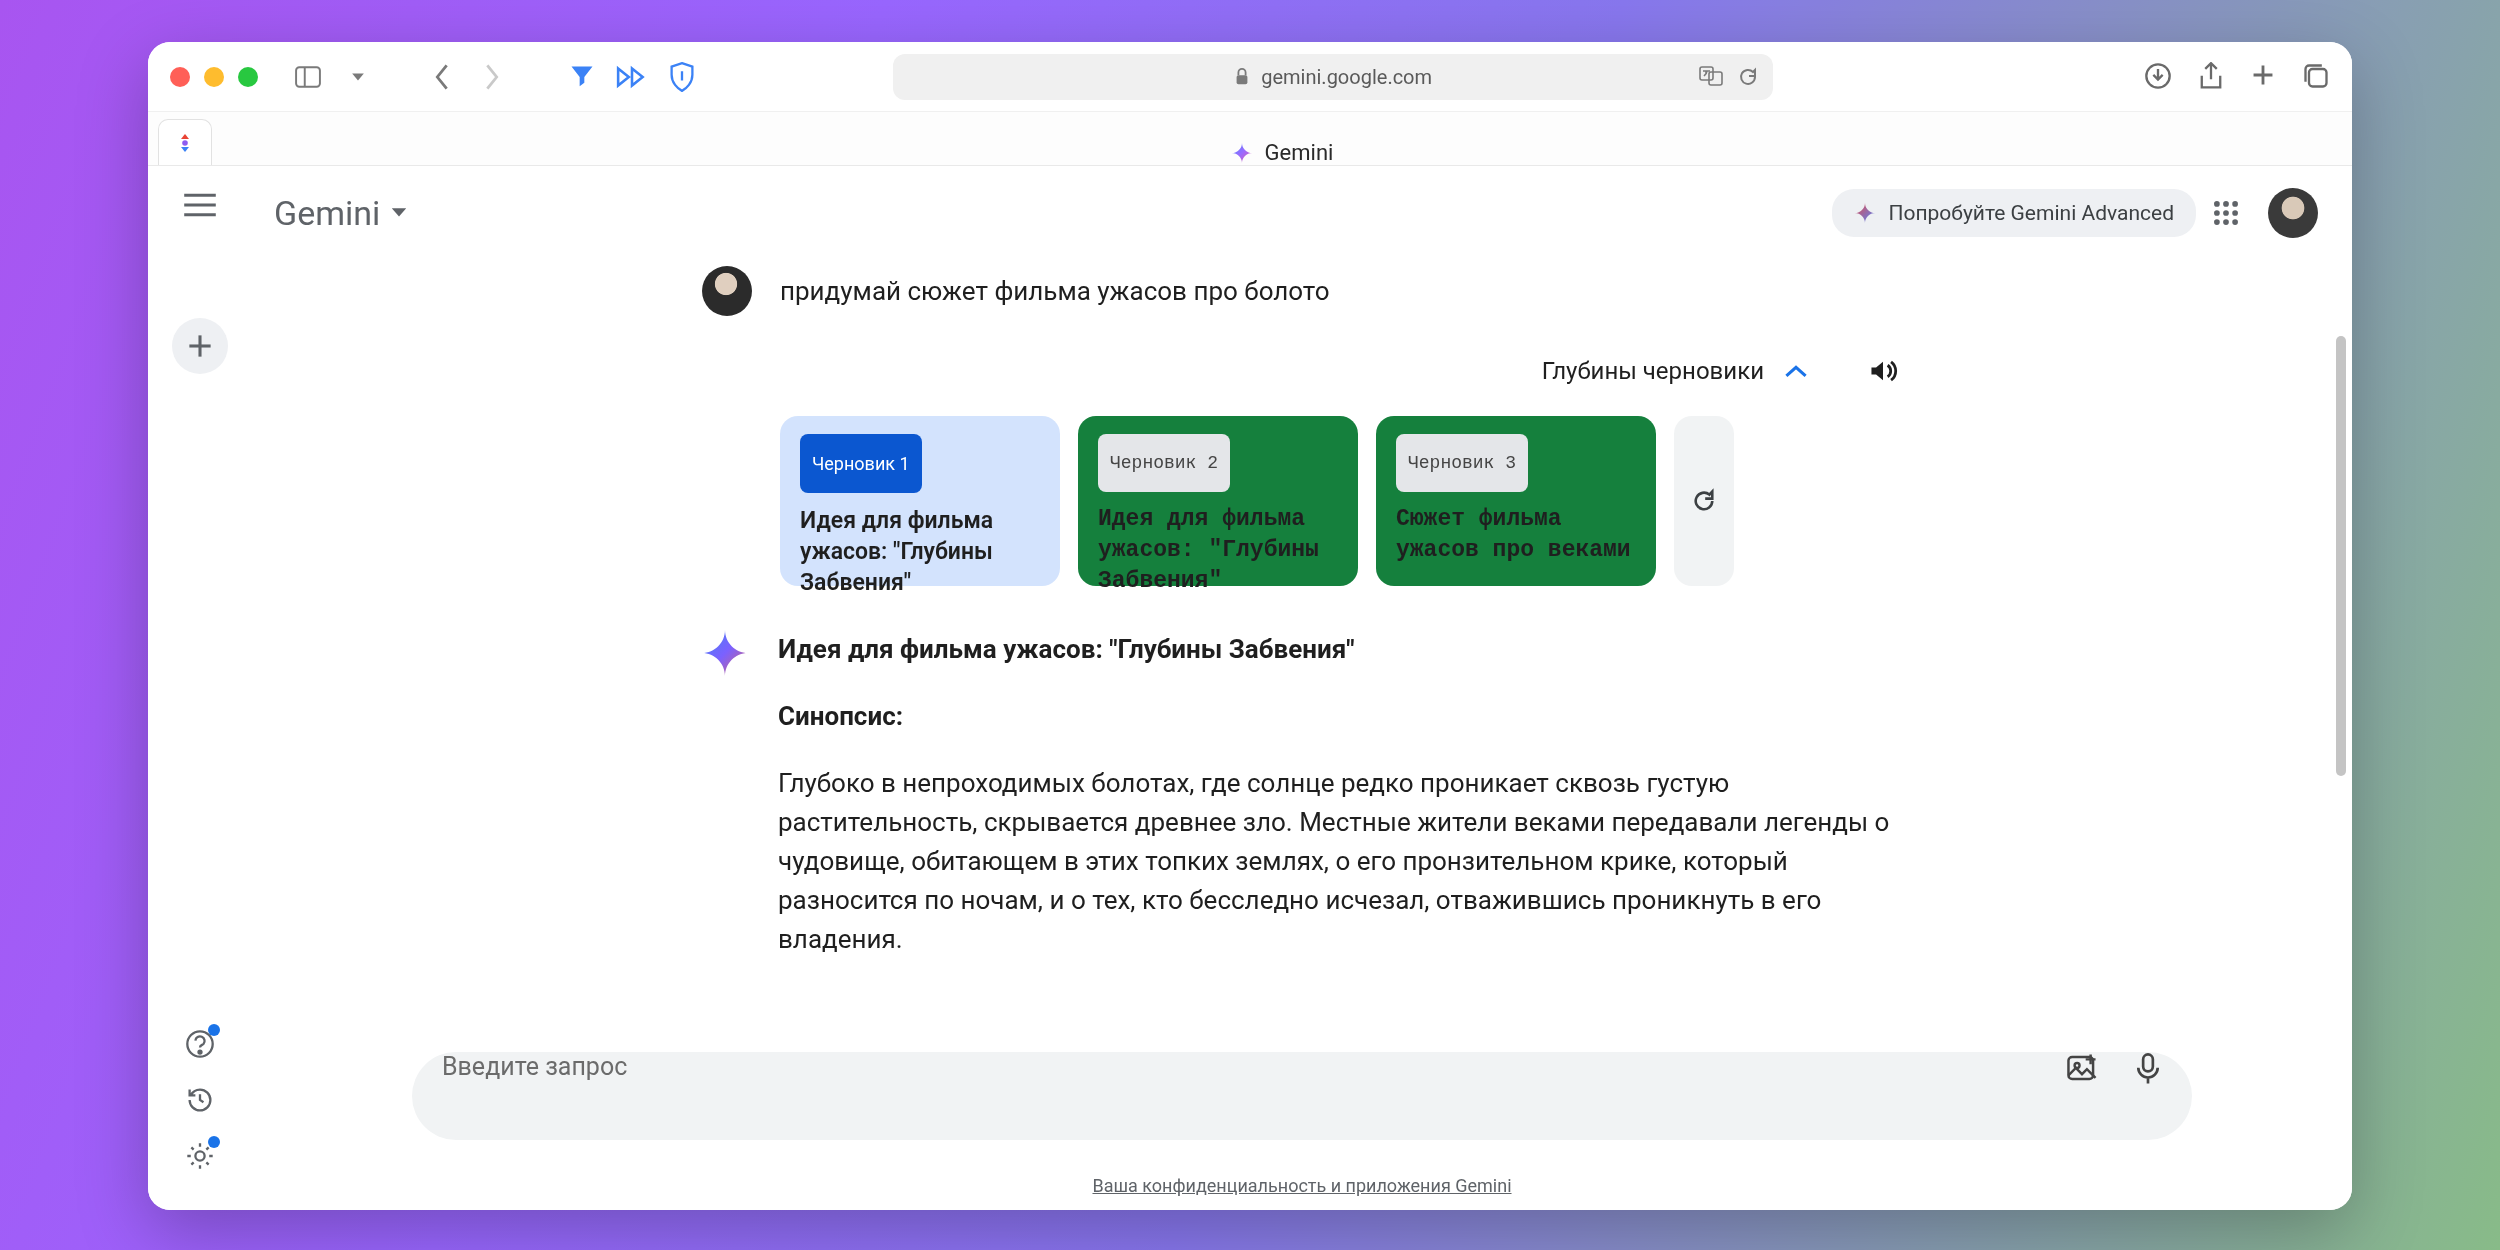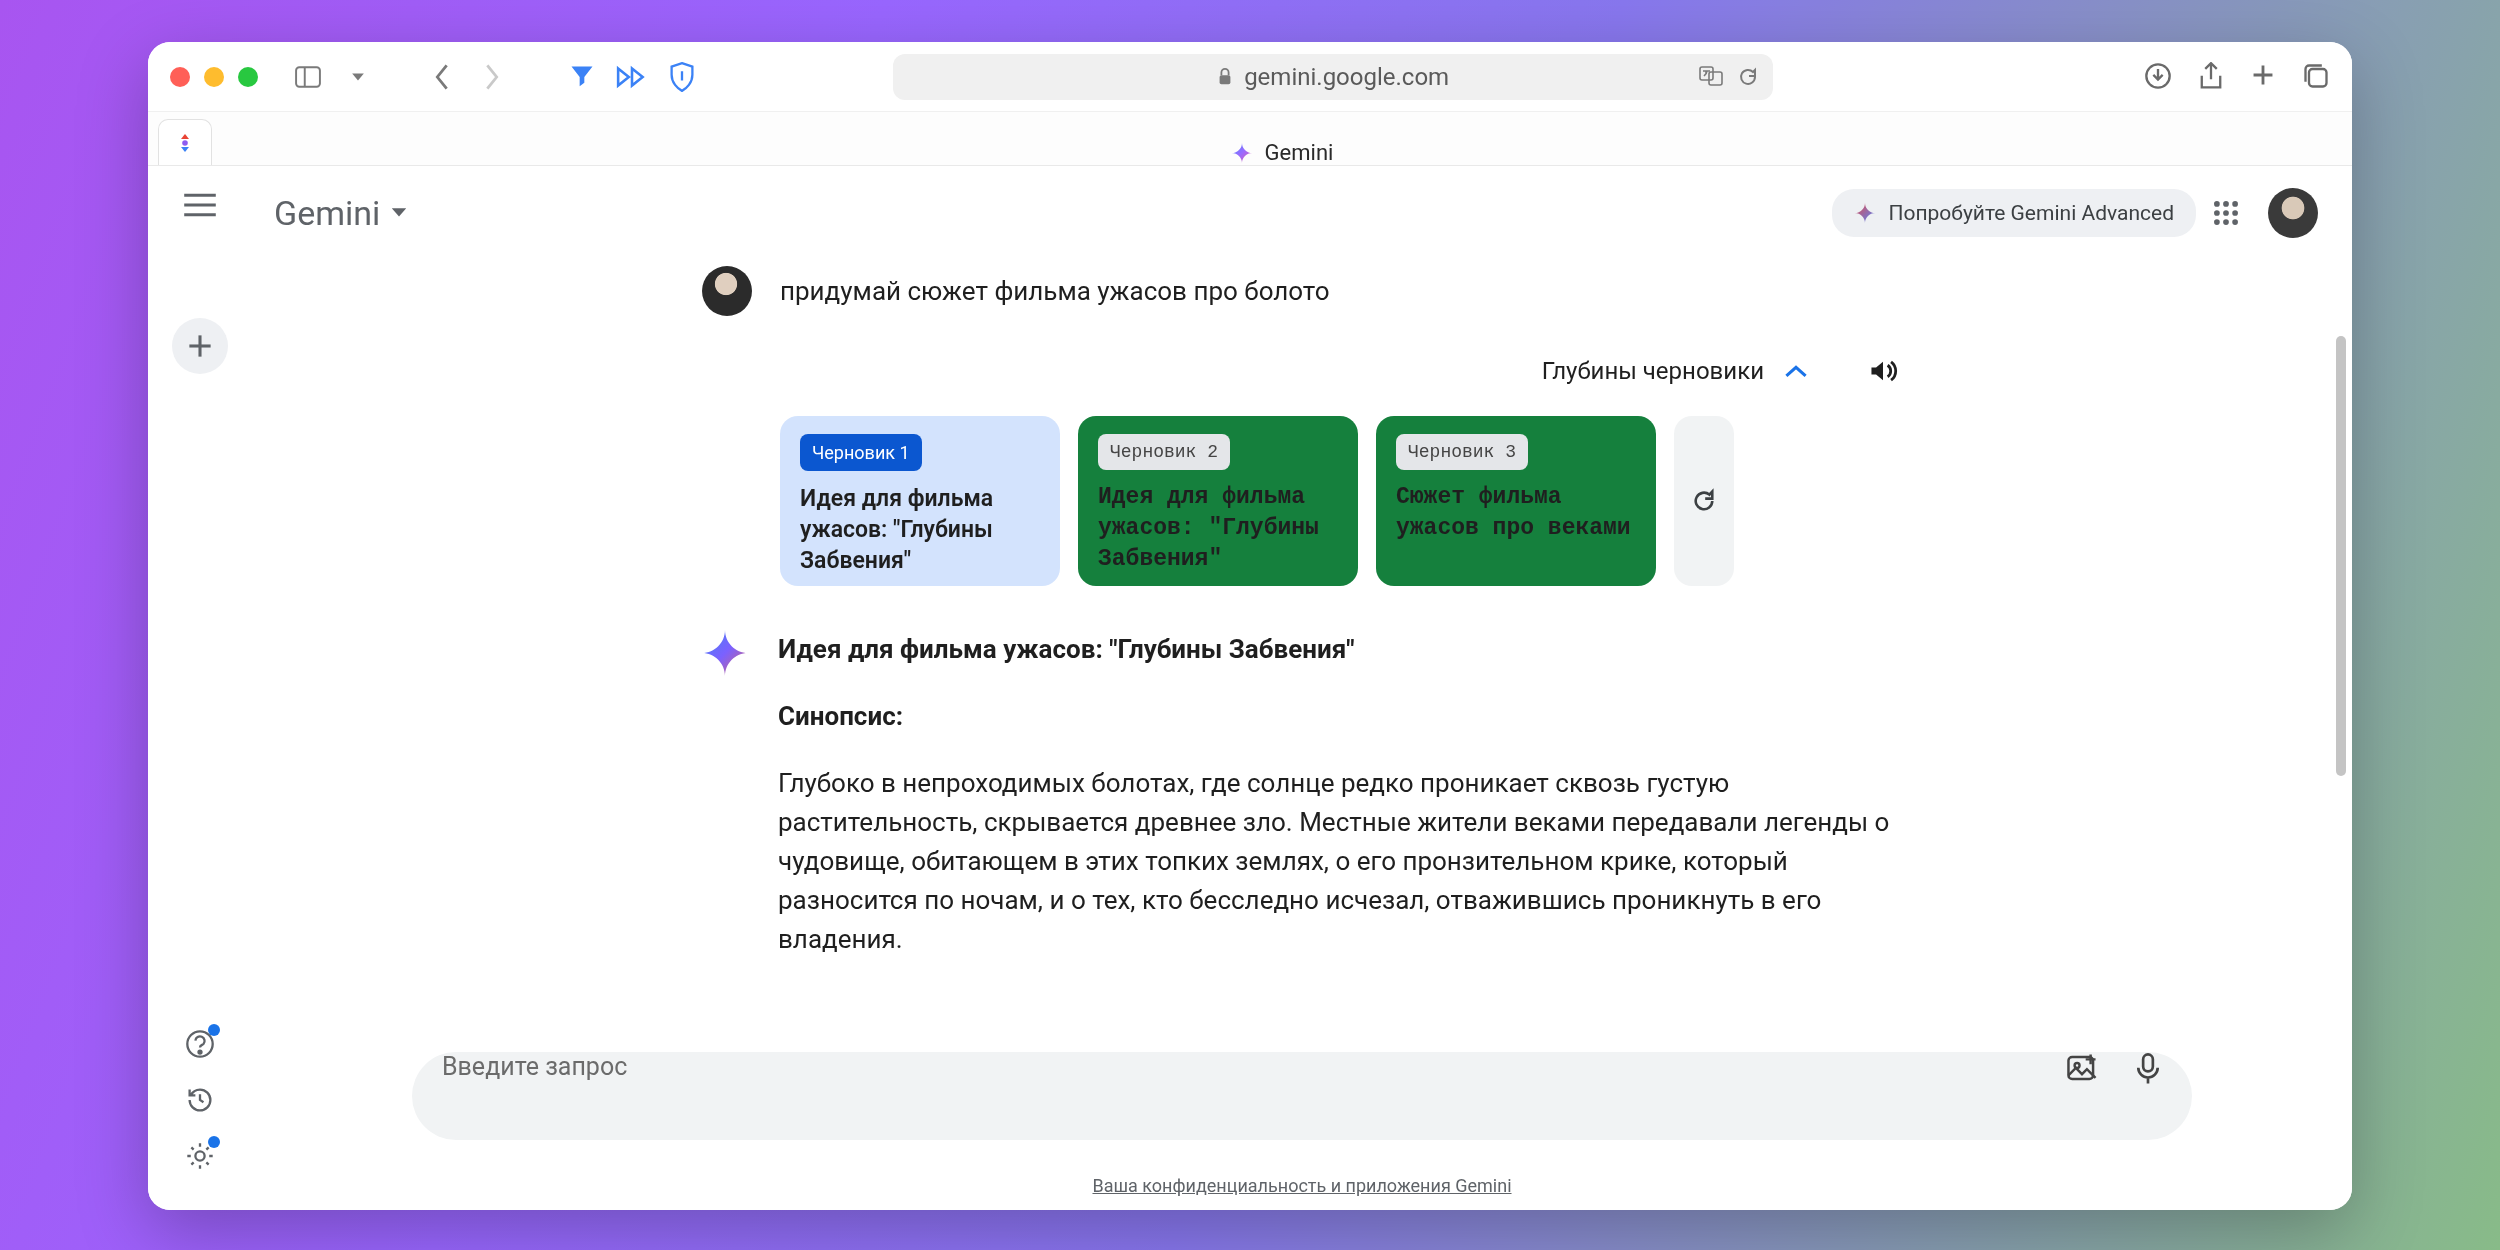--- a/index.html
+++ b/index.html
@@ -27,7 +27,7 @@
 .dot.red{background:#ff5f57;} .dot.yel{background:#febc2e;} .dot.grn{background:#28c840;}
 .tbtn { width:40px; height:40px; display:flex; align-items:center; justify-content:center; color:#7a7a7a; border-radius:8px; }
 .tbtn.blue{ color:#3b82f6;}
-.addrbar { flex:0 0 880px; height:46px; margin:0 auto; background:#f0f0f0; border-radius:12px; display:flex; align-items:center; justify-content:center; color:#5a5a5a; font-size:24px; gap:10px; position:relative;}
+.addrbar { flex:0 0 880px; height:46px; margin:0 auto; background:#f0f0f0; border-radius:12px; display:flex; align-items:center; justify-content:center; color:#5a5a5a; font-size:20px; gap:10px; position:relative;}
 .addrbar .rbtns{position:absolute; right:14px; display:flex; gap:14px; color:#7a7a7a;}
 .right-icons{ display:flex; gap:26px; color:#6a6a6a; margin-left:auto;}
 .tabstrip { height:54px; background:#fdfdfd; border-bottom:1px solid #e9e9e9; display:flex; align-items:flex-end;}

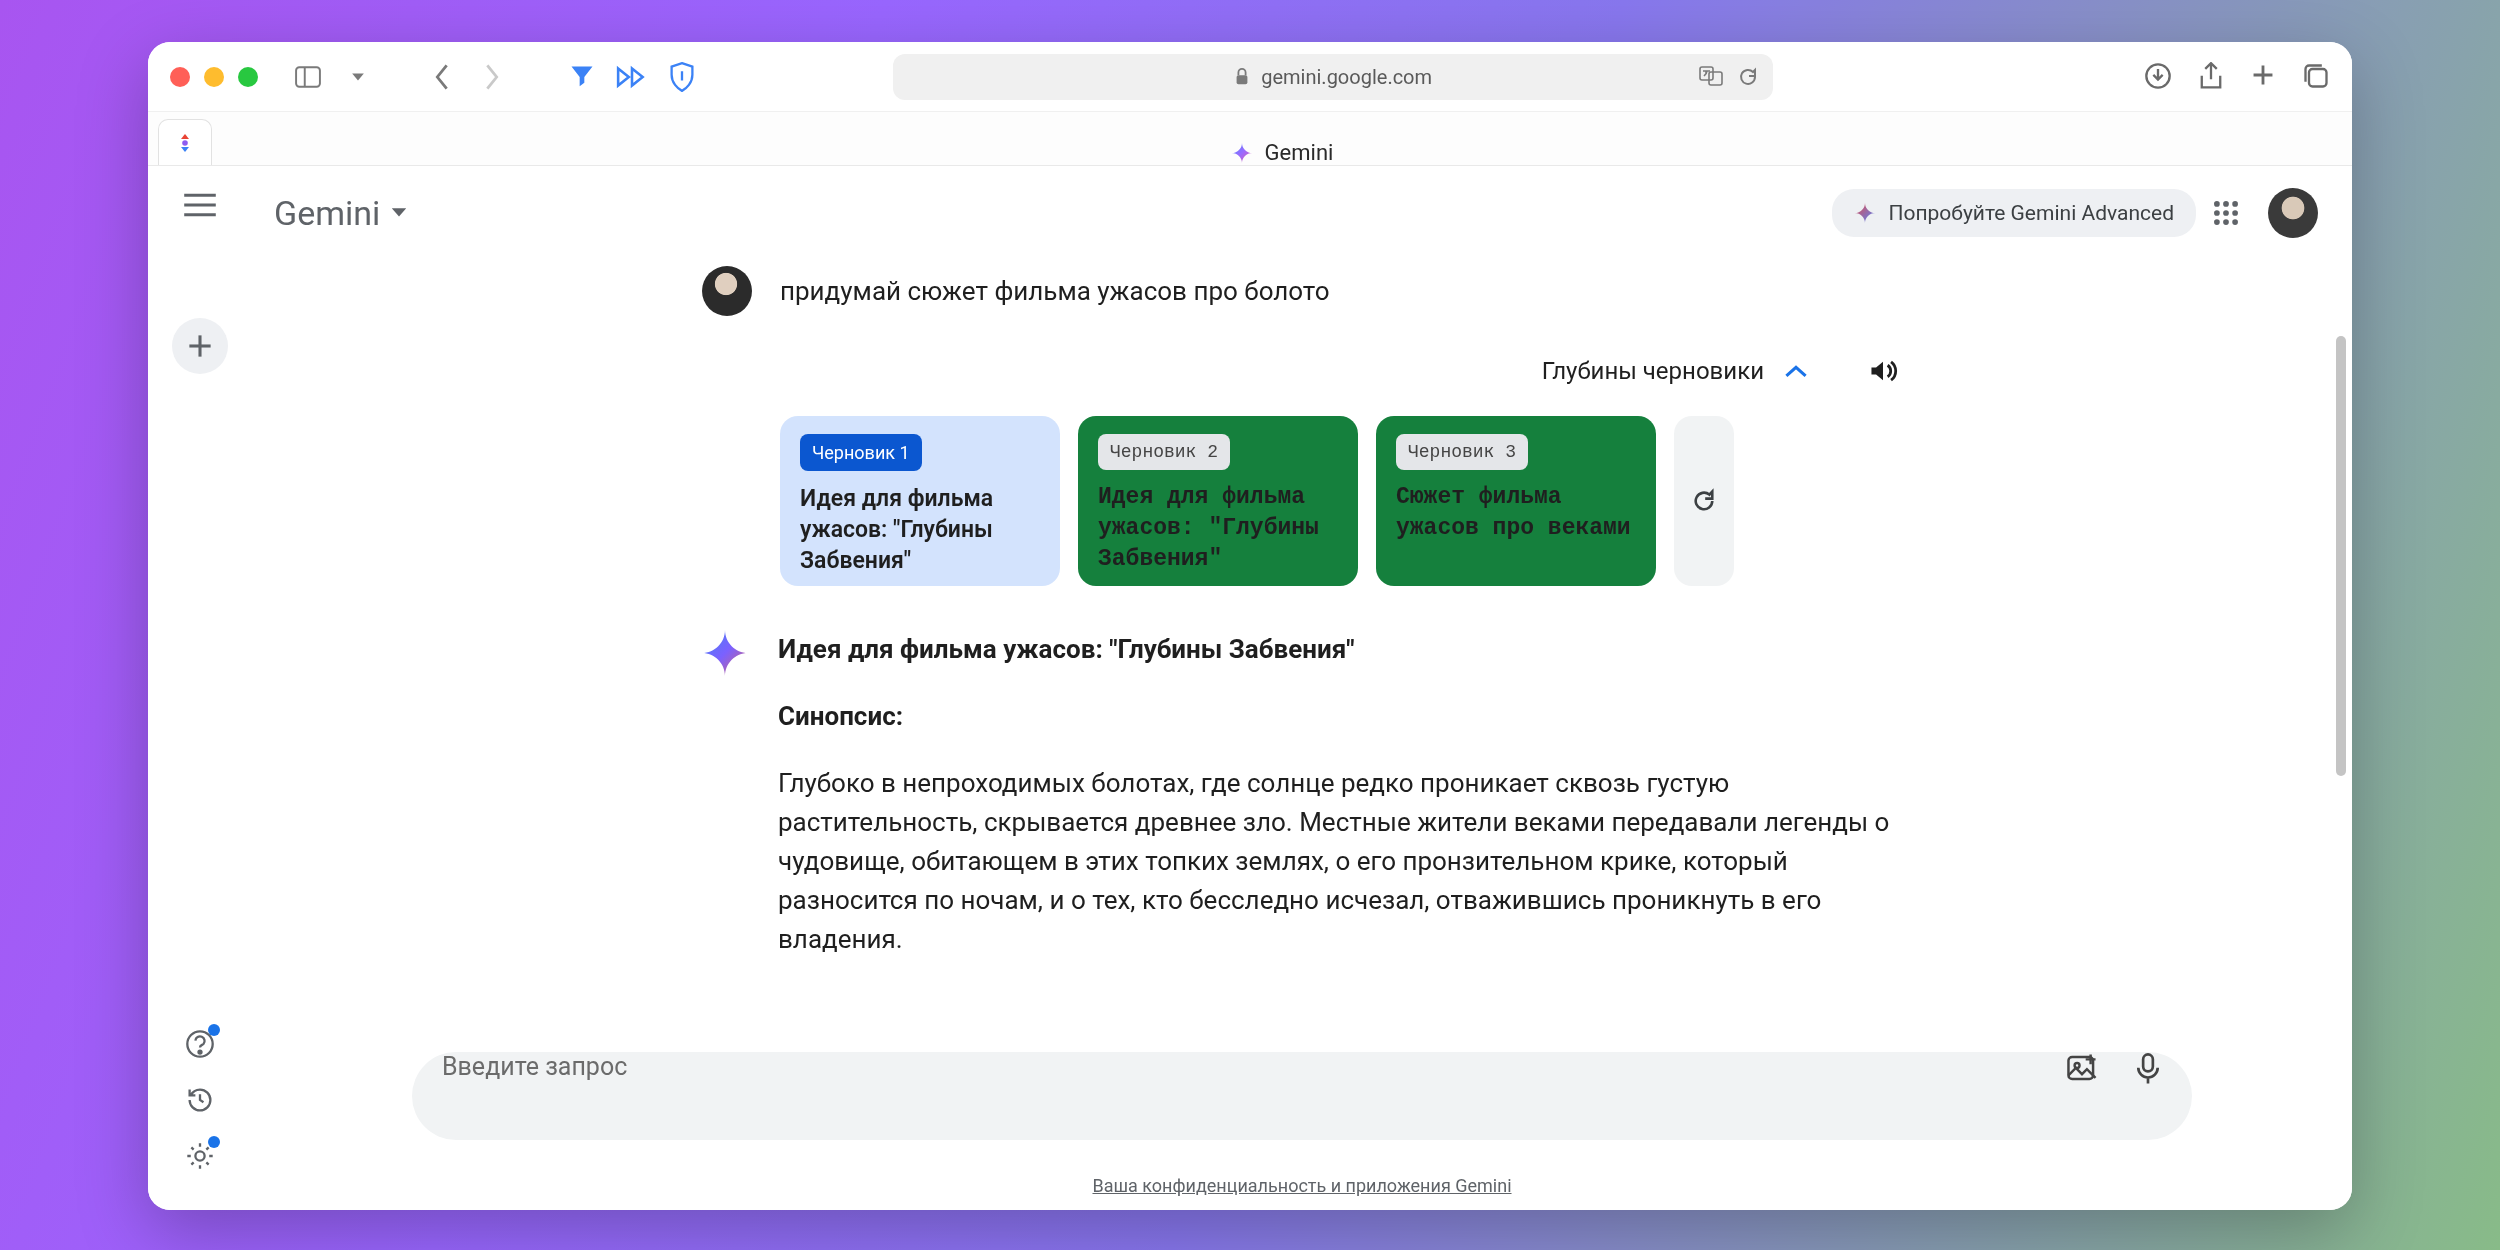--- a/index.html
+++ b/index.html
@@ -59,7 +59,7 @@
 .card{width:280px; height:170px; border-radius:18px; padding:18px 20px; display:flex; flex-direction:column;}
 .card.sel{background:#d3e3fd;}
 .card.lt{background:#15803d;font-family:Liberation Mono, monospace;}
-.chip{align-self:flex-start; font-size:18px; padding:8px 12px; border-radius:8px;}
+.chip{align-self:flex-start; font-size:18px; padding:19px 12px; border-radius:8px;}
 .card.sel .chip{background:#0b57d0;color:#fff;}
 .card.lt .chip{background:#e4e6e9;color:#454545;}
 .card .ct{margin-top:12px; font-size:23px; font-weight:600; line-height:1.35; color:#1f1f1f;}

